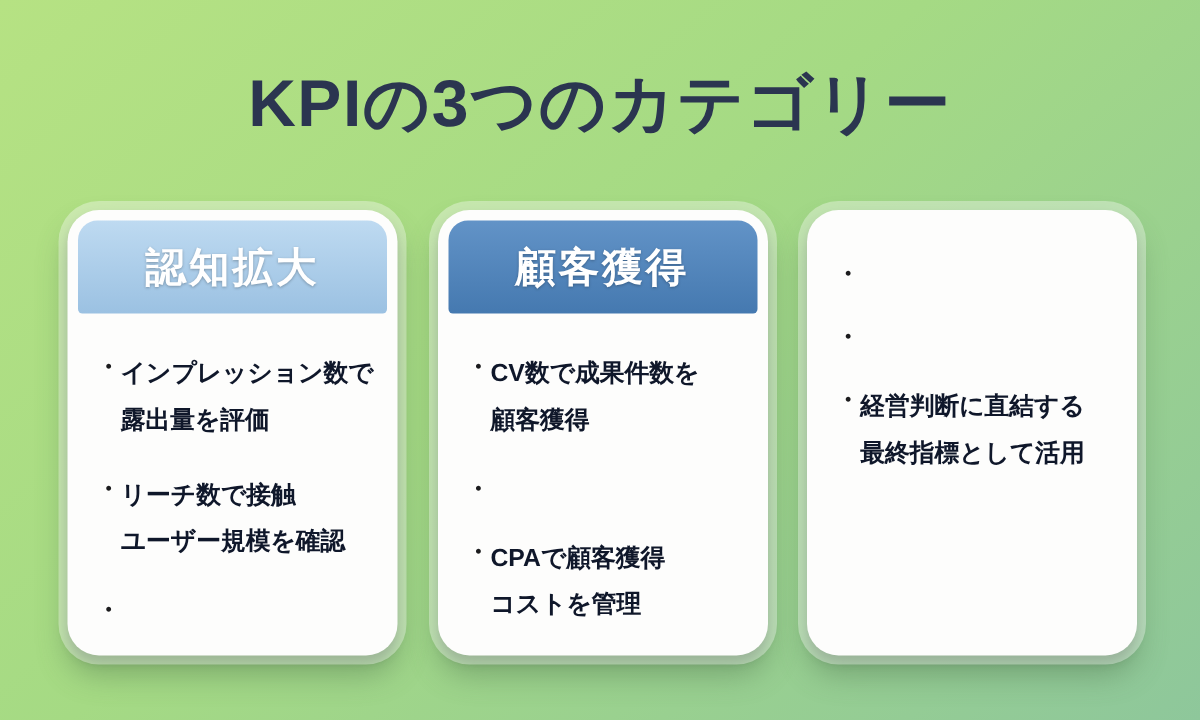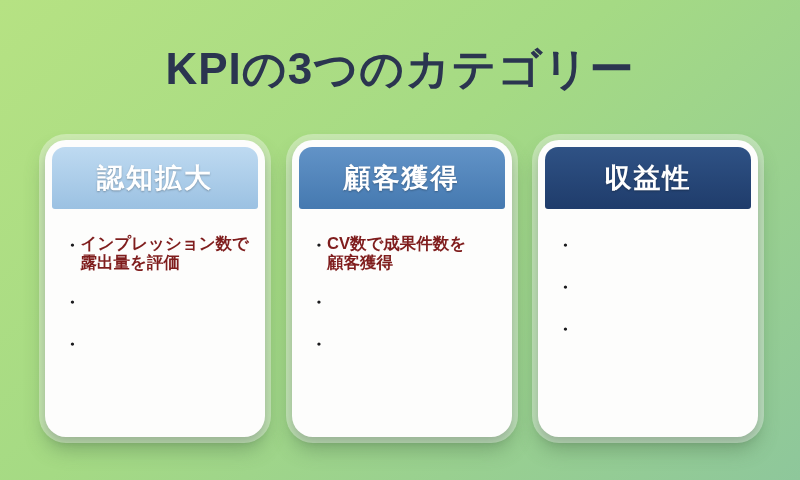--- a/index.html
+++ b/index.html
@@ -119,9 +119,6 @@
   </div>
 
   <div class="kpi-card">
-    <div class="card-header" style="background: linear-gradient(rgb(47, 82, 133) 0%, rgb(31, 60, 107) 100%);">
-      <span>収益性</span>
-    </div>
     <div class="card-body">
       <div class="kpi-item">
         <span class="bullet">・</span>

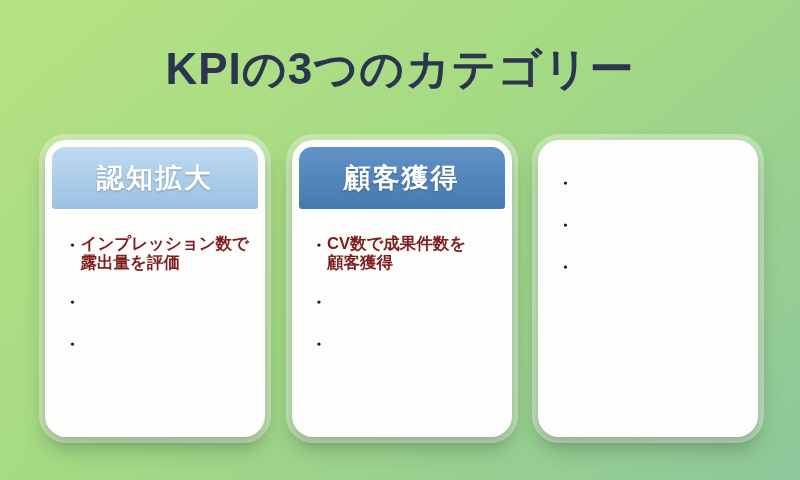--- a/index.html
+++ b/index.html
@@ -69,8 +69,8 @@
     white-space: pre;
     font-size: 16.5px;
     font-weight: bold;
-    line-height: 19px;
-    color: #7f1d1d;
+    line-height: 31px;
+    color: #0f172a;
   }
 </style>
 </head>

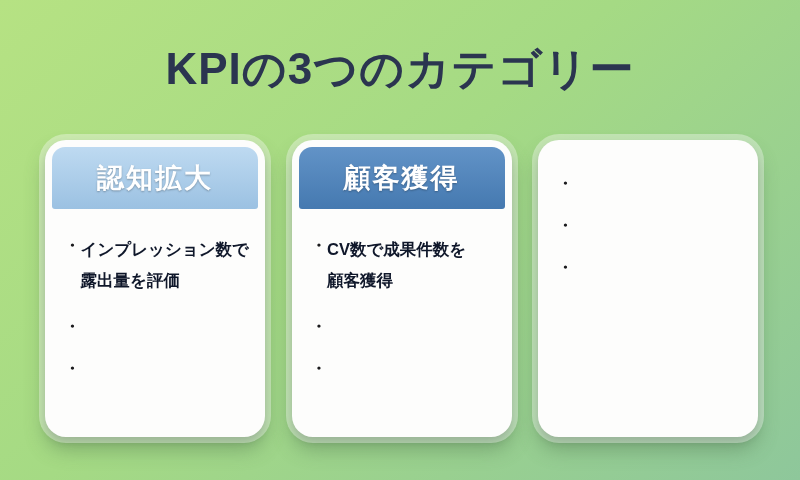--- a/index.html
+++ b/index.html
@@ -128,6 +128,8 @@
       </div>
       <div class="kpi-item">
         <span class="bullet">・</span>
+        <span class="item-text">経営判断に直結する
+最終指標として活用</span>
       </div>
     </div>
   </div>

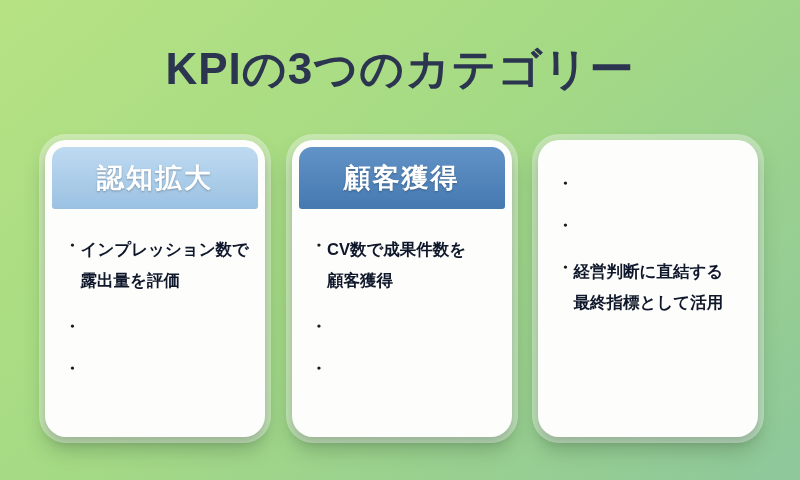--- a/index.html
+++ b/index.html
@@ -92,6 +92,8 @@
       </div>
       <div class="kpi-item">
         <span class="bullet">・</span>
+        <span class="item-text">リーチ数で接触
+ユーザー規模を確認</span>
       </div>
       <div class="kpi-item">
         <span class="bullet">・</span>

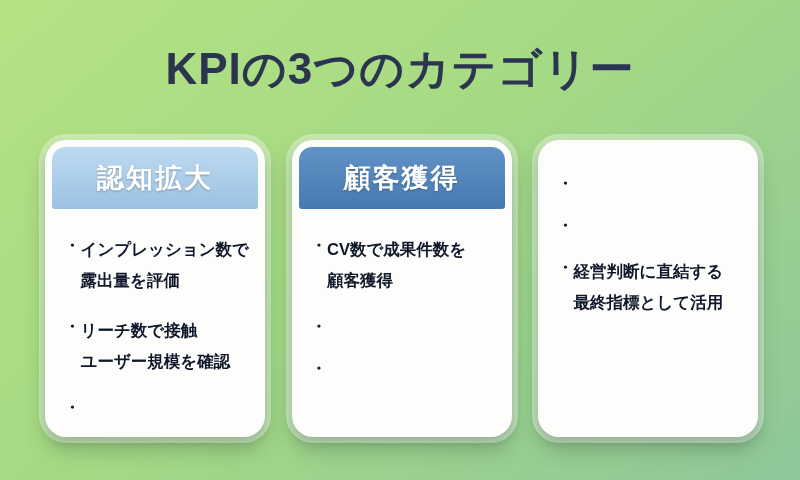--- a/index.html
+++ b/index.html
@@ -116,6 +116,8 @@
       </div>
       <div class="kpi-item">
         <span class="bullet">・</span>
+        <span class="item-text">CPAで顧客獲得
+コストを管理</span>
       </div>
     </div>
   </div>

